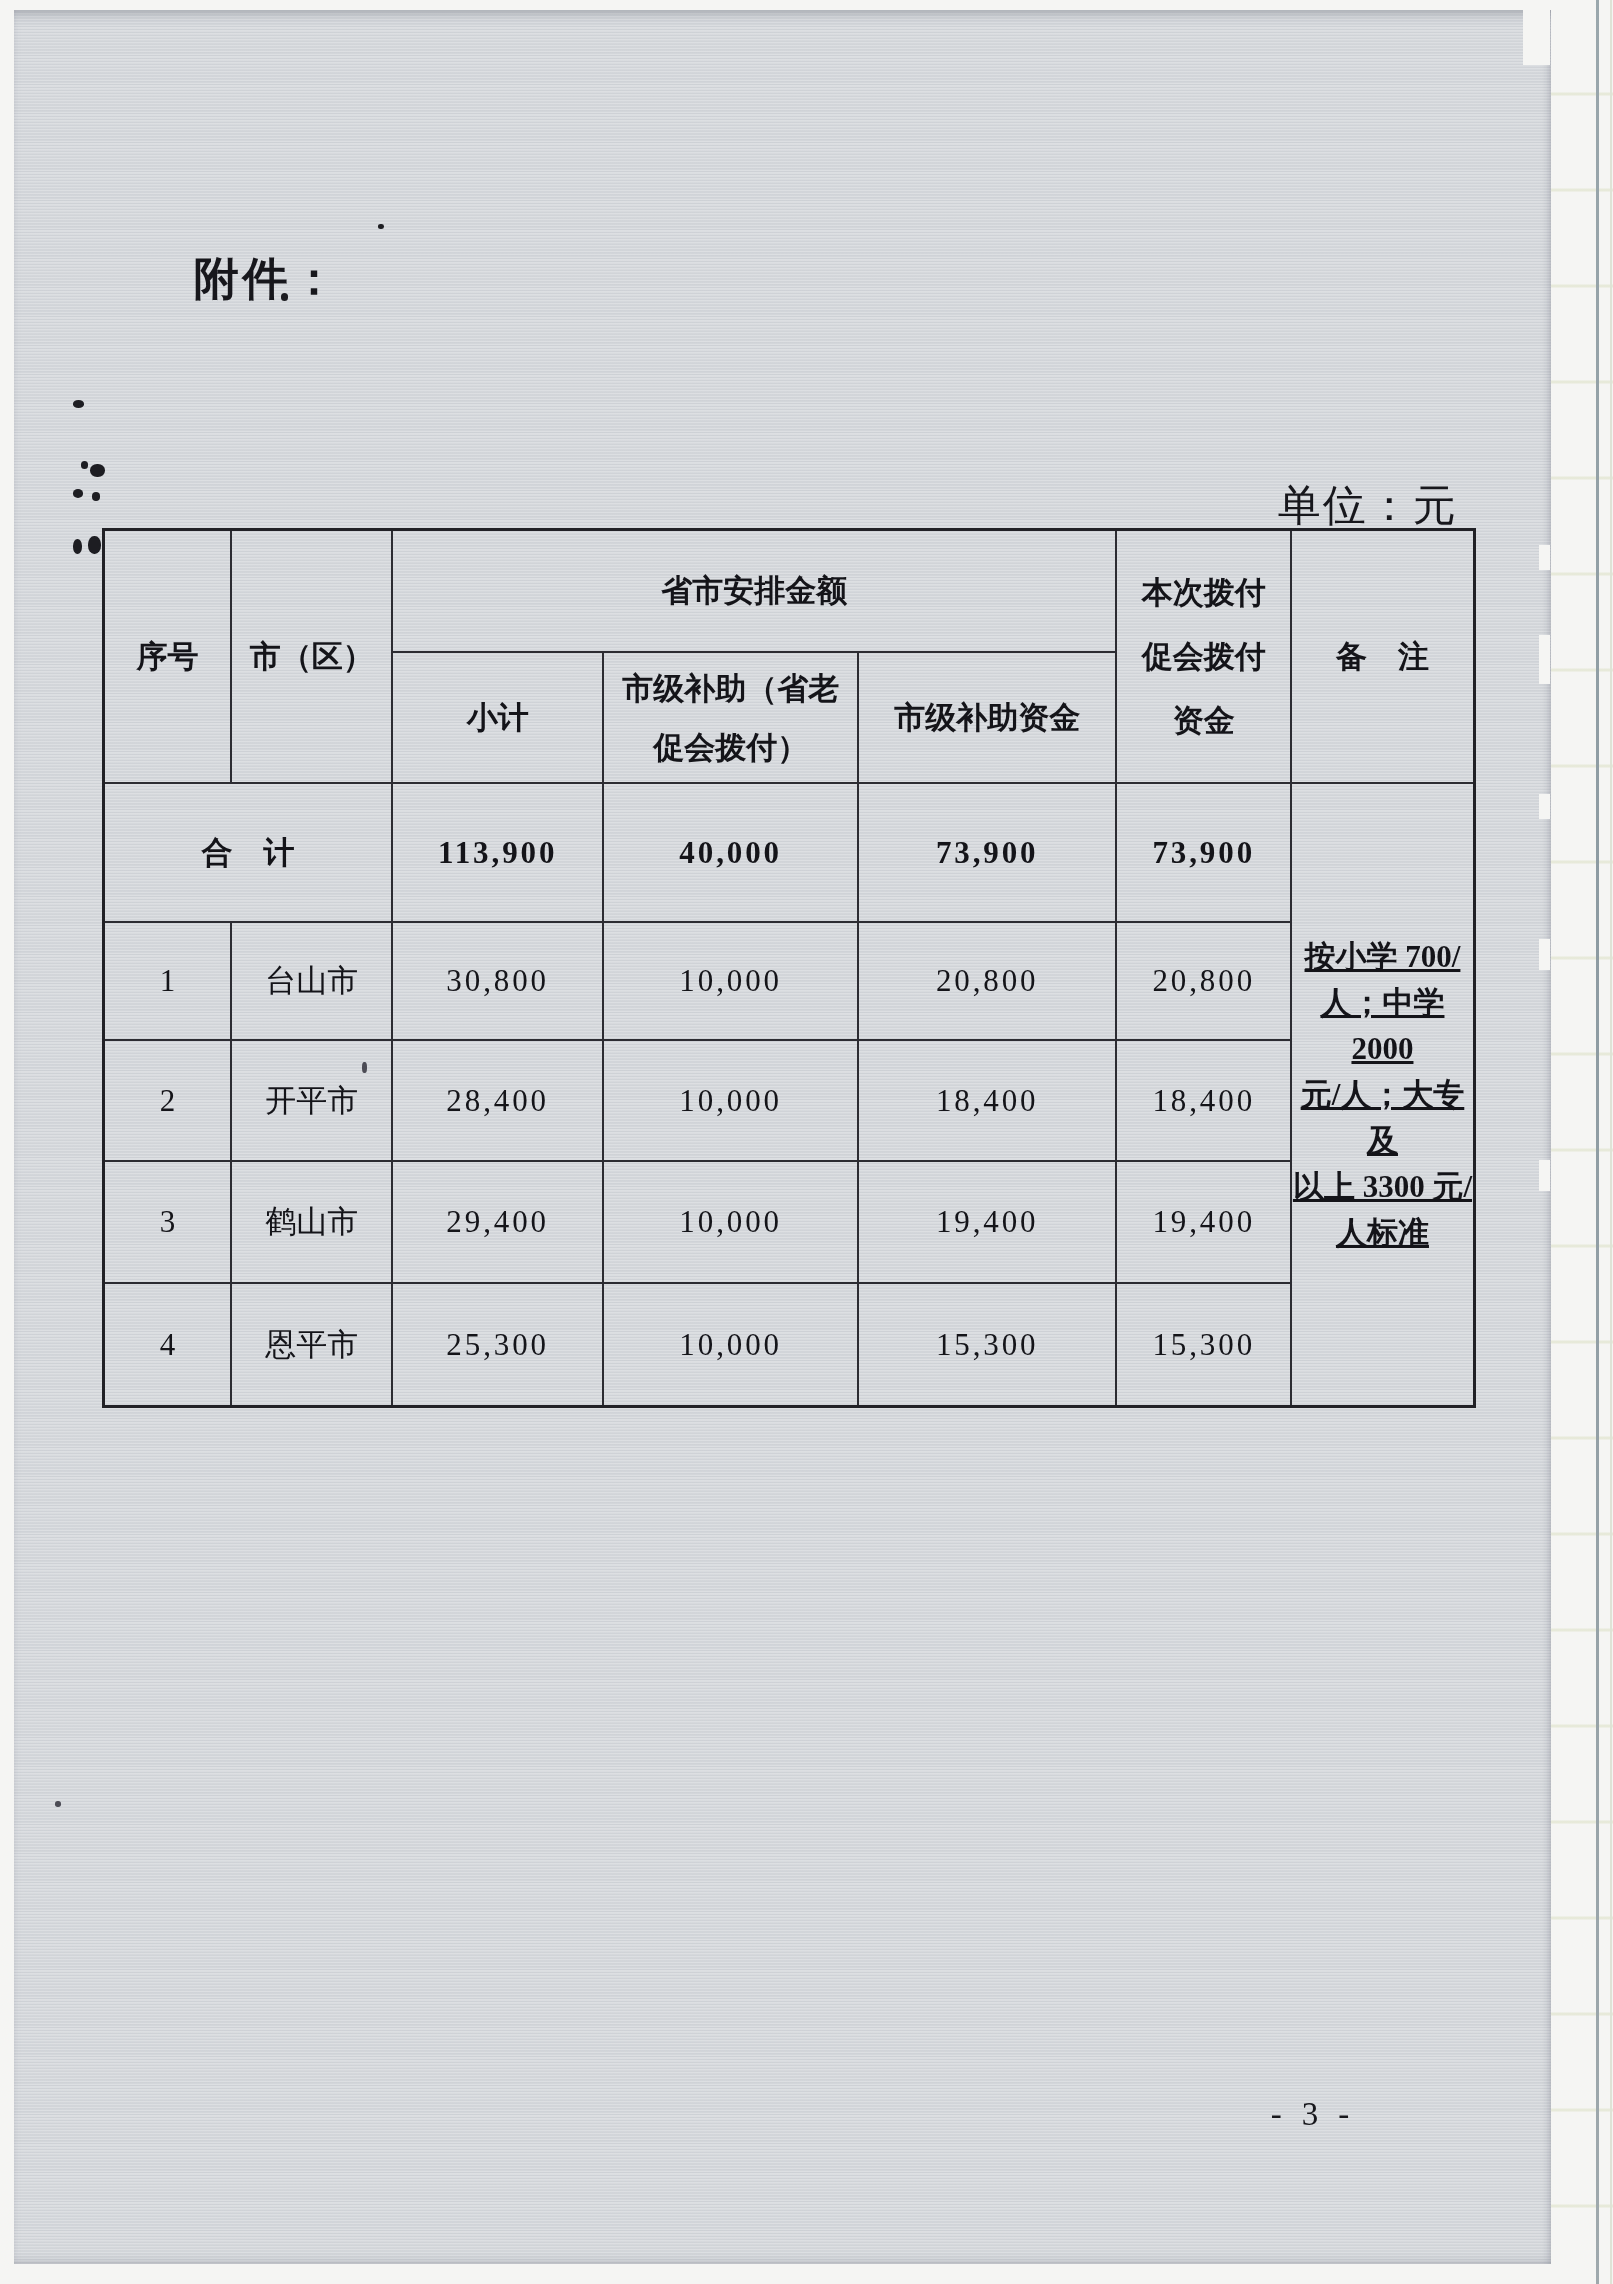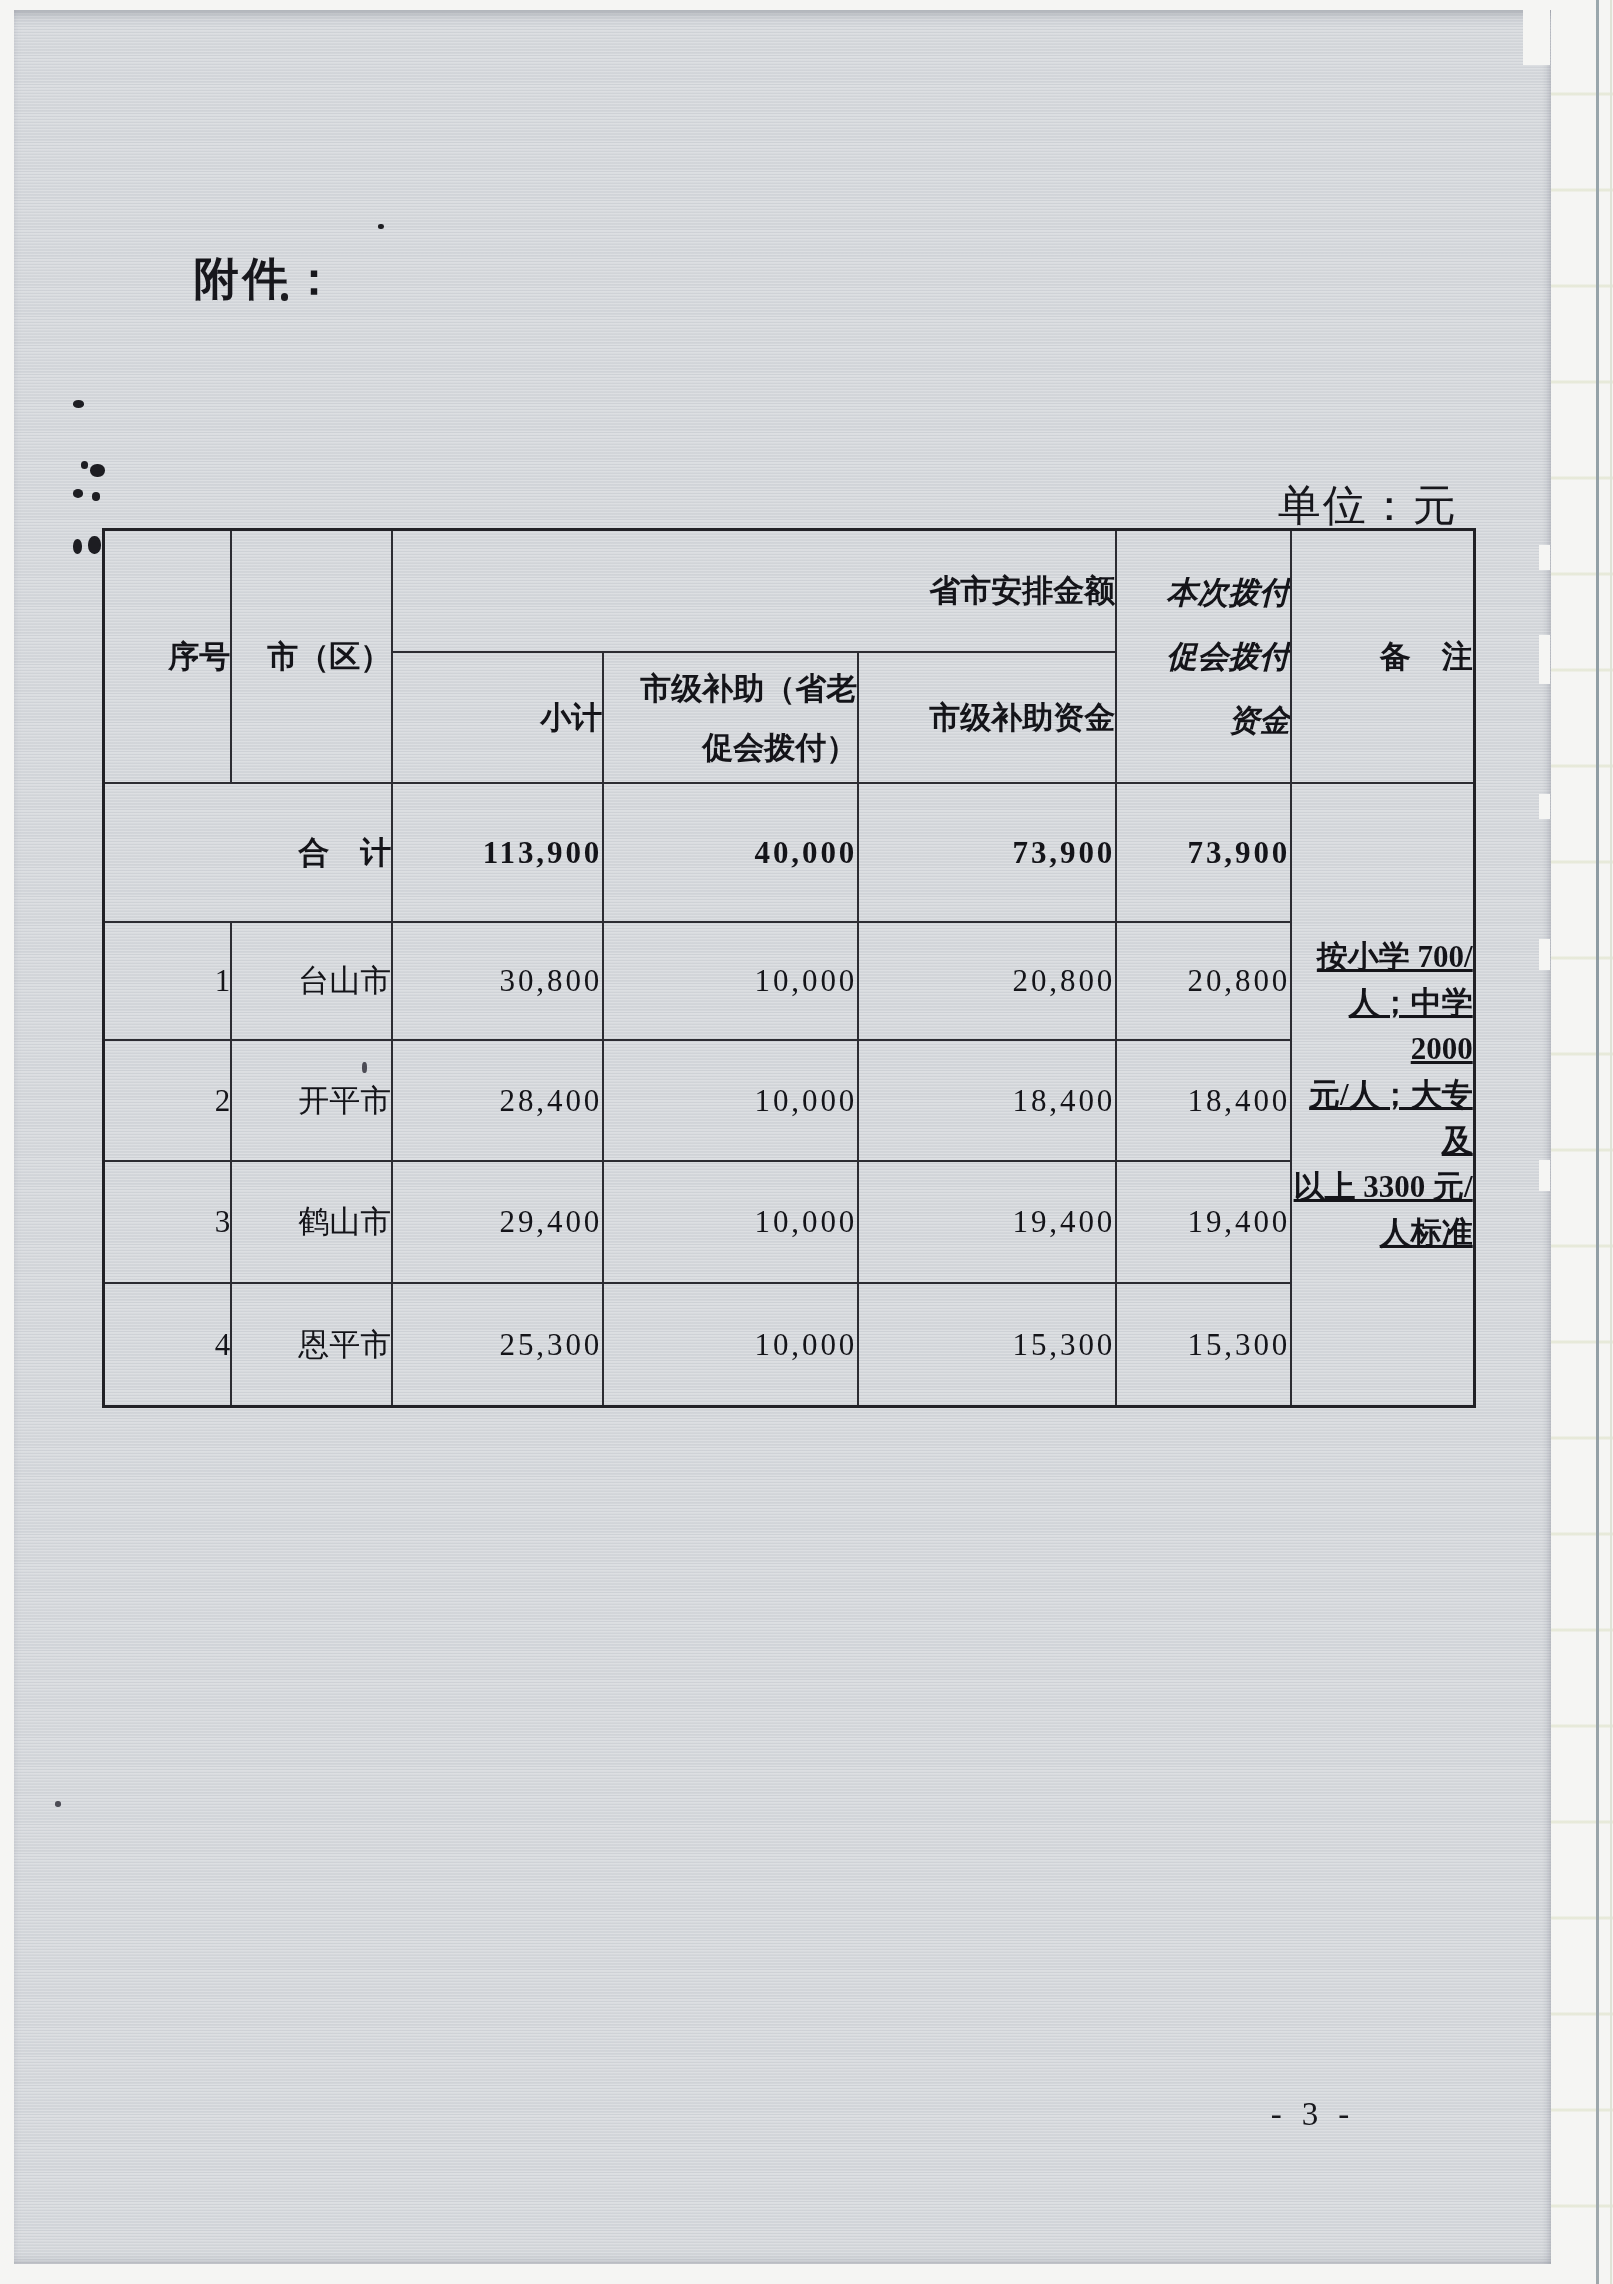--- a/index.html
+++ b/index.html
@@ -50,7 +50,7 @@
   }
   table.fund-table td {
     border:2px solid #2c2c32;
-    text-align:right; vertical-align:middle;
+    text-align:center; vertical-align:middle;
     font-size:31px; color:#141419;
     padding:0; overflow:hidden;
   }

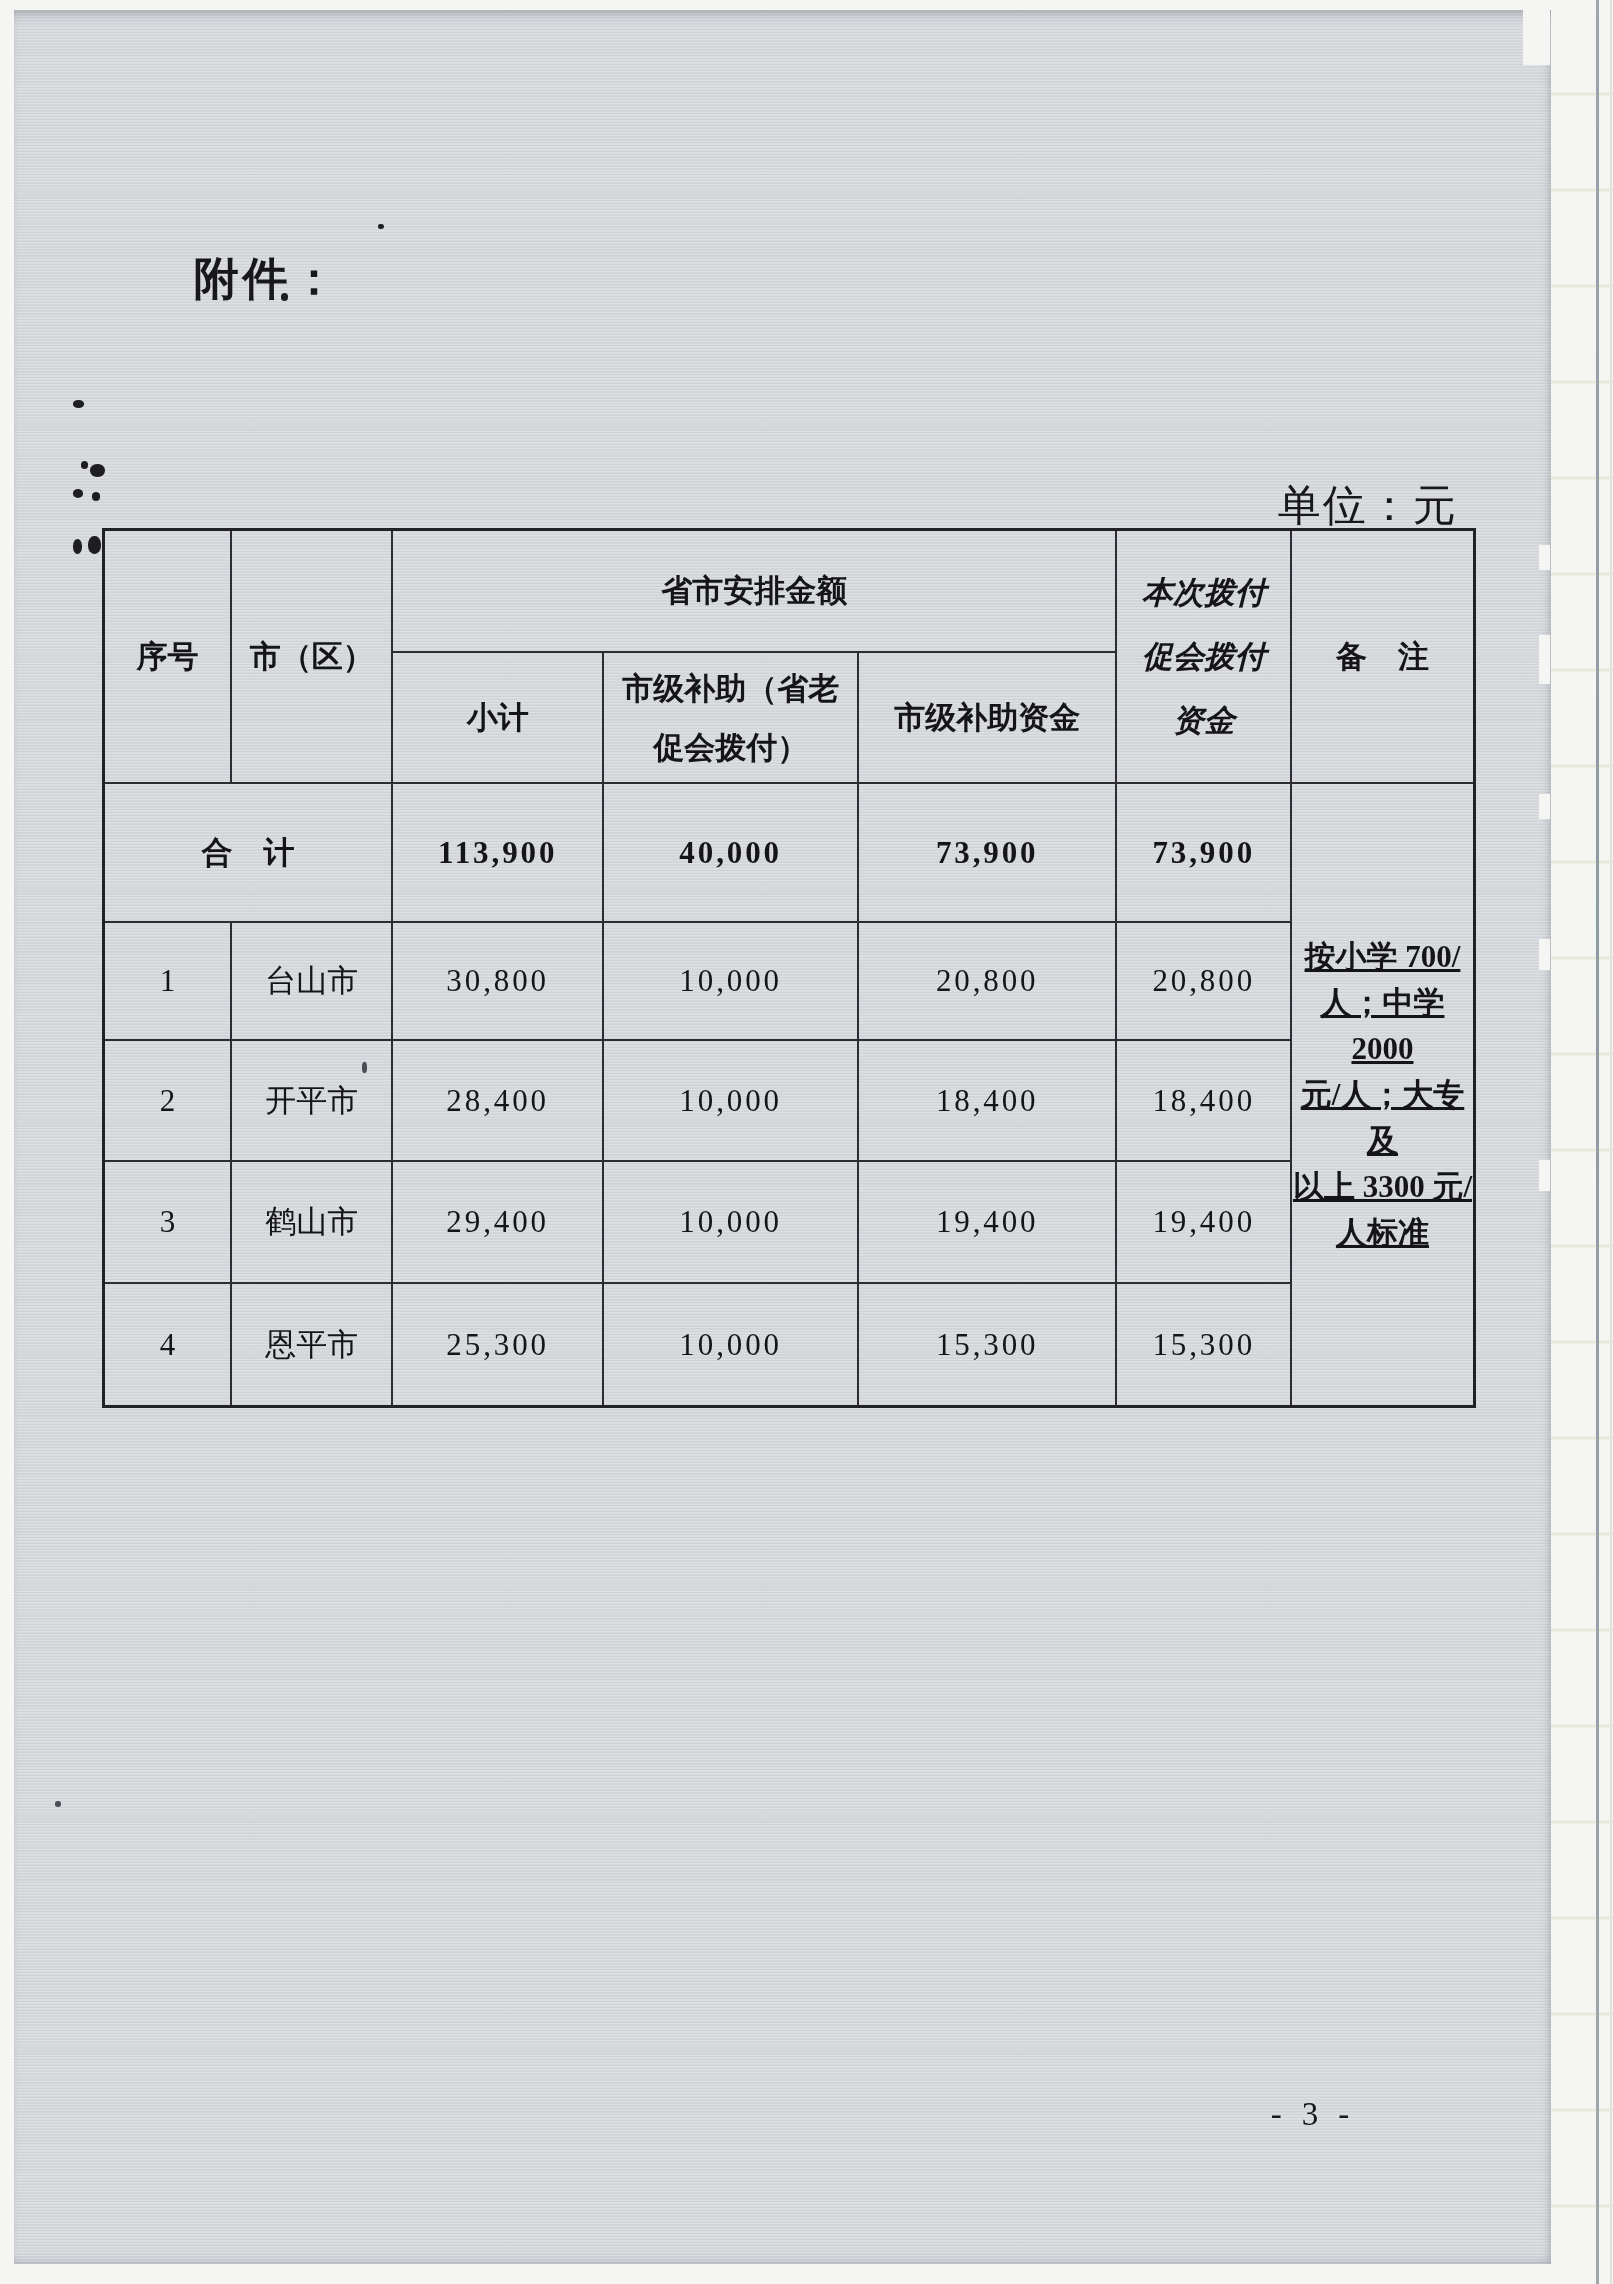--- a/index.html
+++ b/index.html
@@ -57,7 +57,7 @@
   tr.hrow1 td, tr.hrow2 td { font-weight:bold; }
   tr.row-total td { border-top-width:2.9px; font-weight:bold; }
   td.num { letter-spacing:2.9px; }
-  td.alloc-head { line-height:64px;font-style:italic; }
+  td.alloc-head { line-height:64px; }
   td.prov-head { line-height:59px; }
   td.remark-cell {
     text-align:left; vertical-align:middle;

